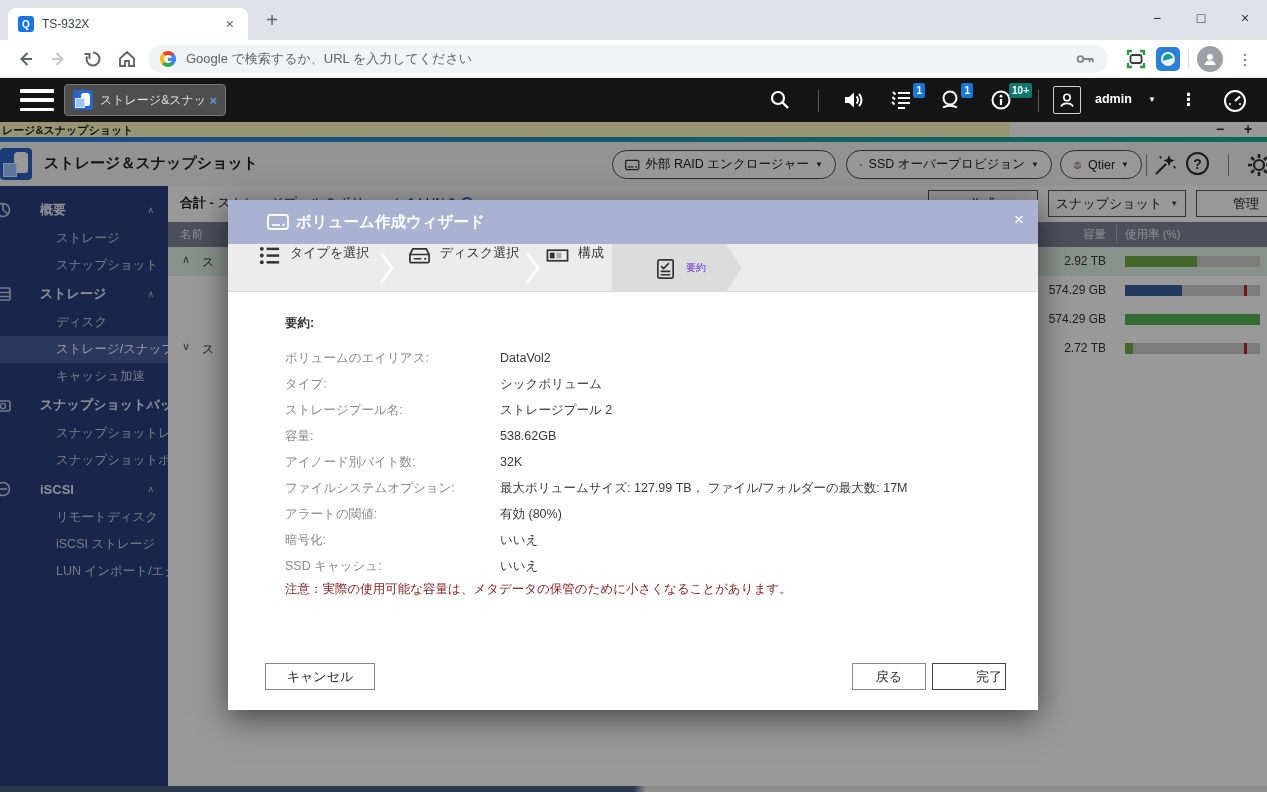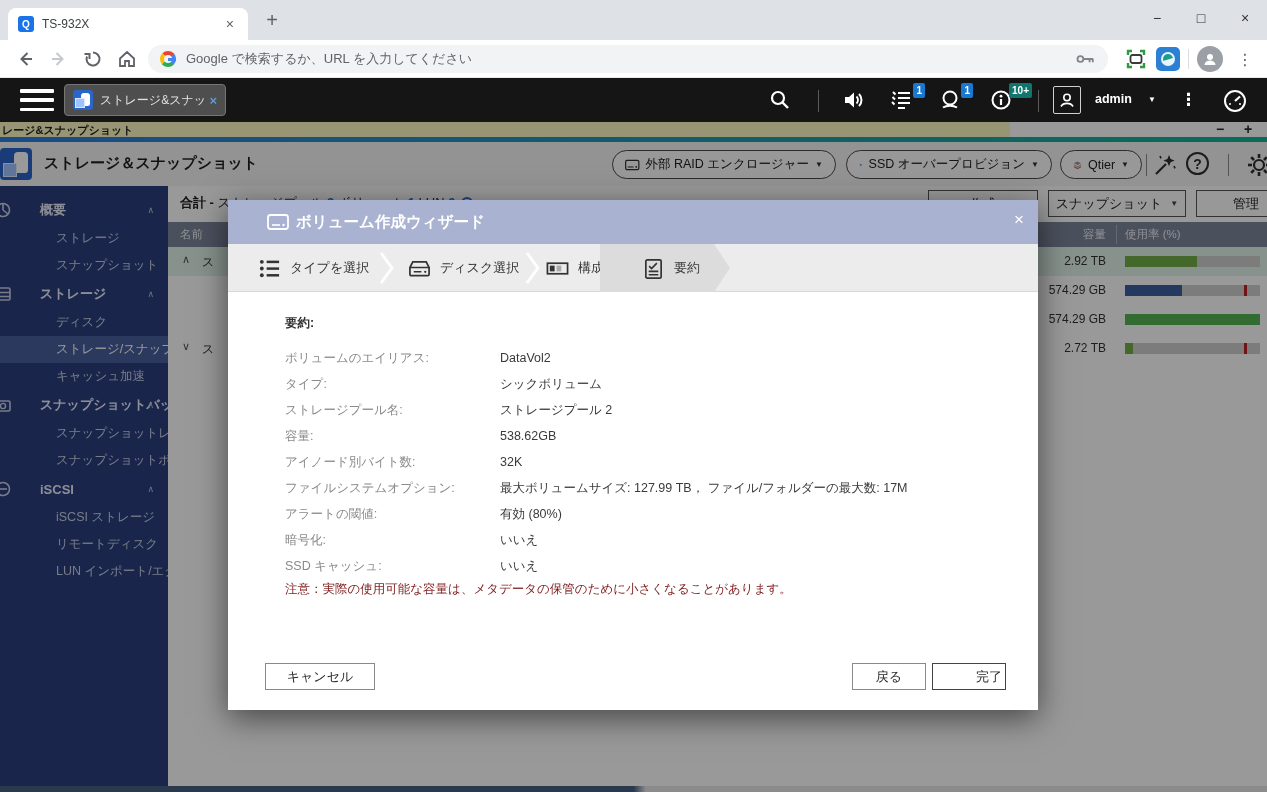--- a/index.html
+++ b/index.html
@@ -138,7 +138,7 @@
   .dlg-close { position:absolute; right:14px; top:10px; color:#fff; font-size:17px; }
   .steps { position:absolute; left:0; top:44px; width:810px; height:48px; background:#ececec;
            border-bottom:1px solid #d8d8d8; }
-  .step { position:absolute; top:0; height:48px; display:flex; align-items:center; gap:9px;
+  .step { position:absolute; top:0; height:48px; display:flex; gap:9px;
           font-size:13px; color:#333; }
   .step .sic { width:23px; height:23px; color:#333; }
   .step-sep { position:absolute; top:6px; width:18px; height:36px; color:#fdfdfd; }

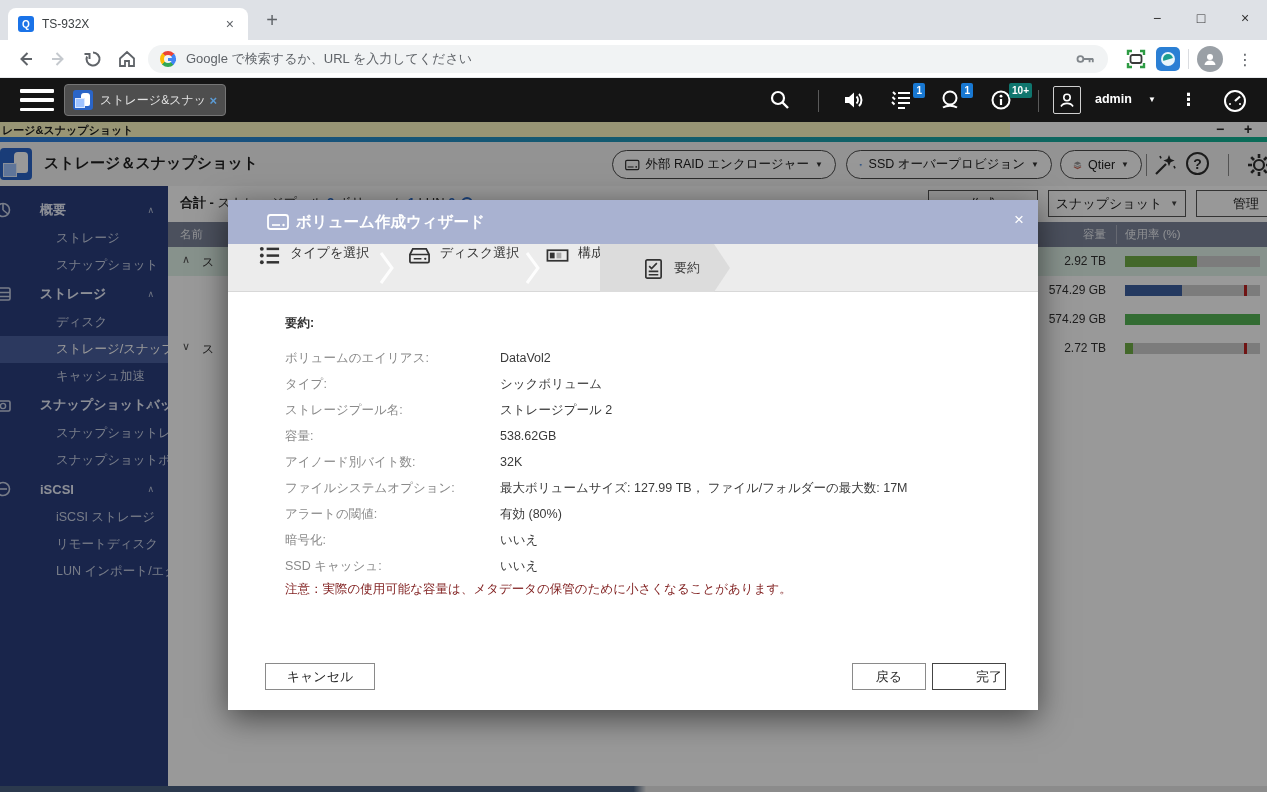--- a/index.html
+++ b/index.html
@@ -142,10 +142,10 @@
           font-size:13px; color:#333; }
   .step .sic { width:23px; height:23px; color:#333; }
   .step-sep { position:absolute; top:6px; width:18px; height:36px; color:#fdfdfd; }
-  .step-active { position:absolute; left:372px; top:0; width:130px; height:48px; background:#dcdcdc;
+  .step-active { position:absolute; left:384px; top:0; width:130px; height:48px; background:#dcdcdc;
                  clip-path:polygon(0 0,calc(100% - 16px) 0,100% 50%,calc(100% - 16px) 100%,0 100%);
                  display:flex; align-items:center; gap:9px; padding-left:42px;
-                 font-size:13px; color:#404040; }
+                 font-size:10px; color:#6d28d9; }
   .dlg-body { position:absolute; left:57px; top:115px; width:720px; }
   .sum-head { font-size:12.5px; font-weight:bold; color:#333; margin-bottom:13px; }
   .frow { display:flex; height:26px; align-items:center; font-size:12.5px; }

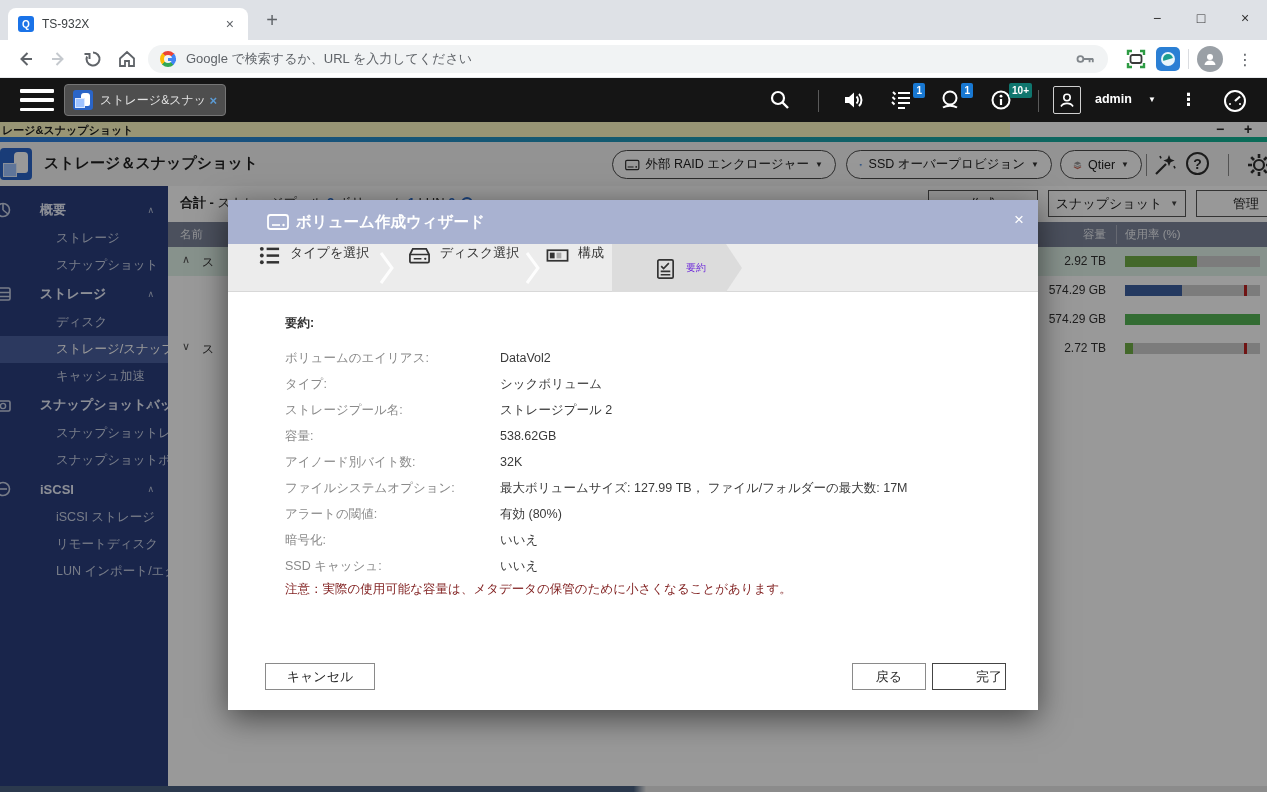--- a/index.html
+++ b/index.html
@@ -411,8 +411,8 @@
         <span>iSCSI</span>
         <span class="caret">∧</span>
       </div>
+      <div class="sitem">リモートディスク</div>
       <div class="sitem">iSCSI ストレージ</div>
-      <div class="sitem">リモートディスク</div>
       <div class="sitem">LUN インポート/エクスポ...</div>
     </div>
 

